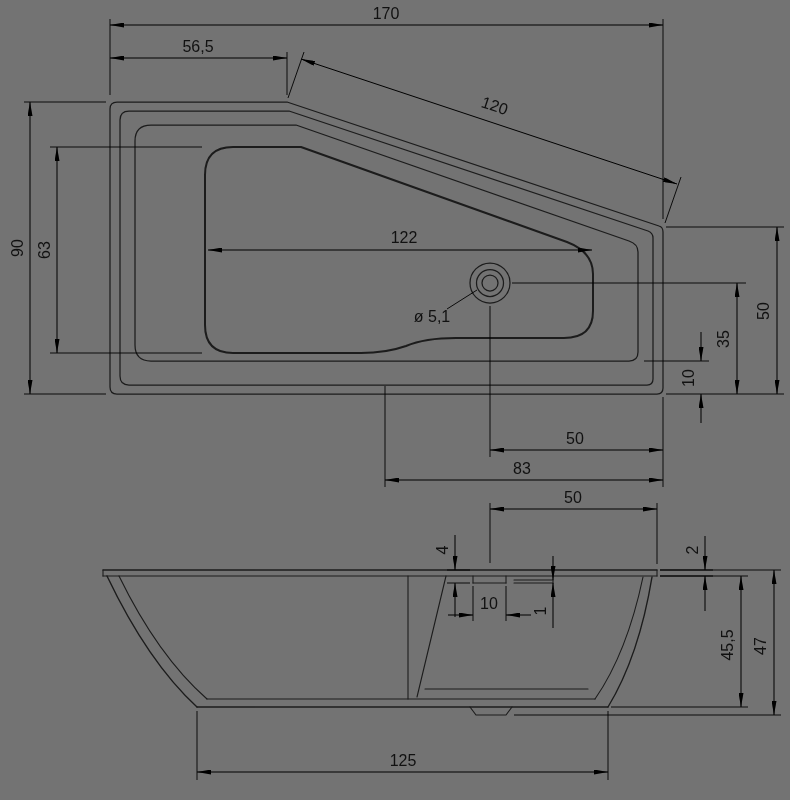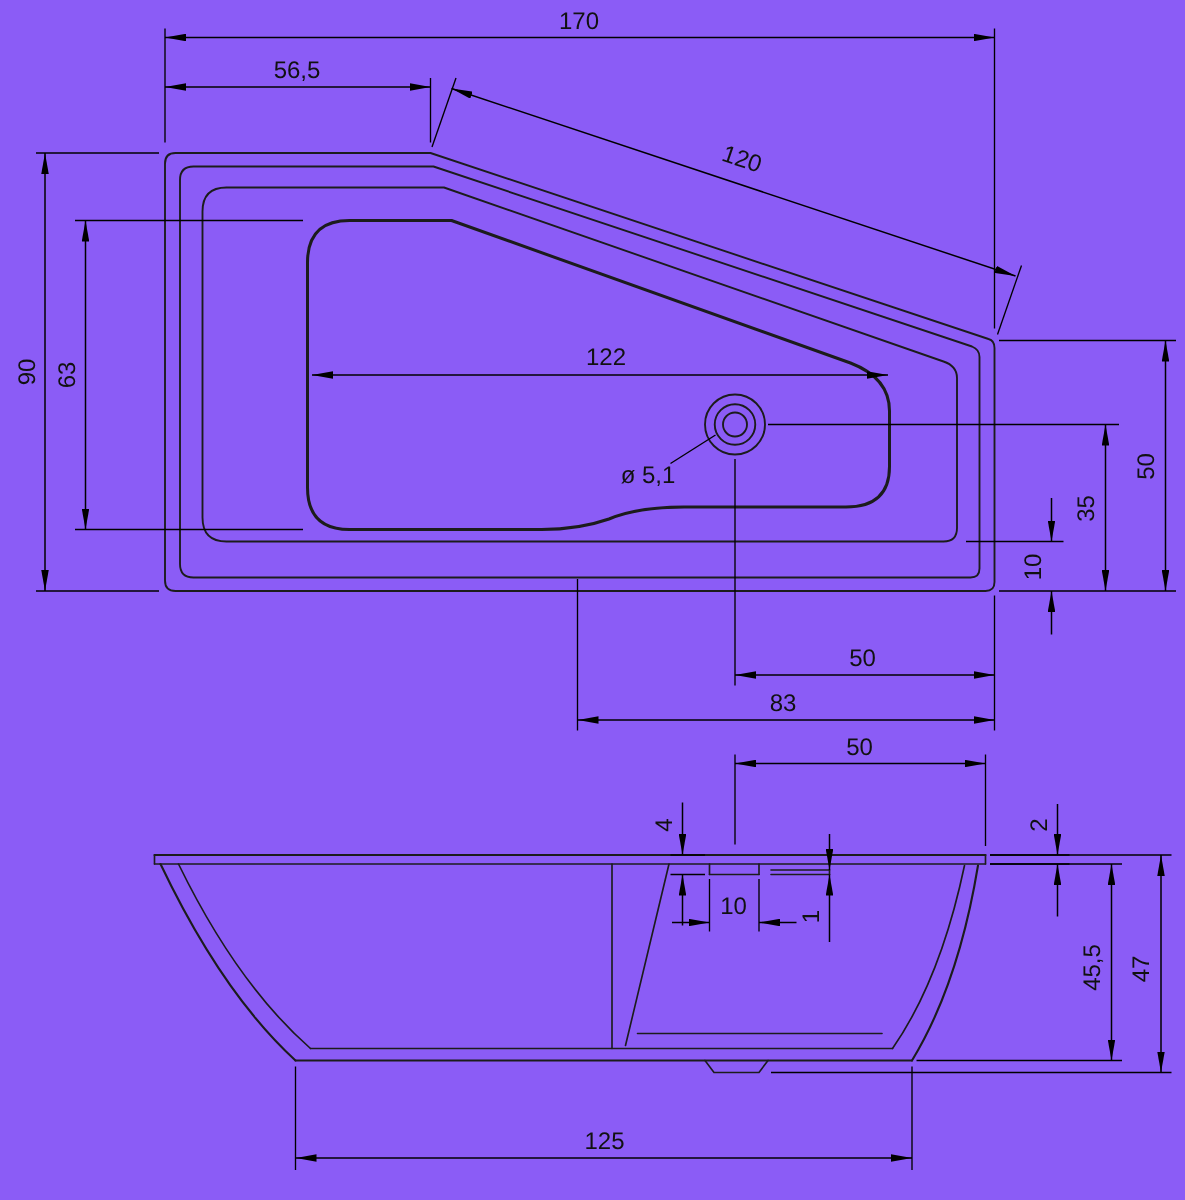--- a/index.html
+++ b/index.html
@@ -6,7 +6,7 @@
   .canvas{
     position:relative;
     width:790px;height:800px;
-    background:#8b5cf6;
+    background:#737373;
     font-family:"Liberation Sans", sans-serif;
     overflow:hidden;
   }

